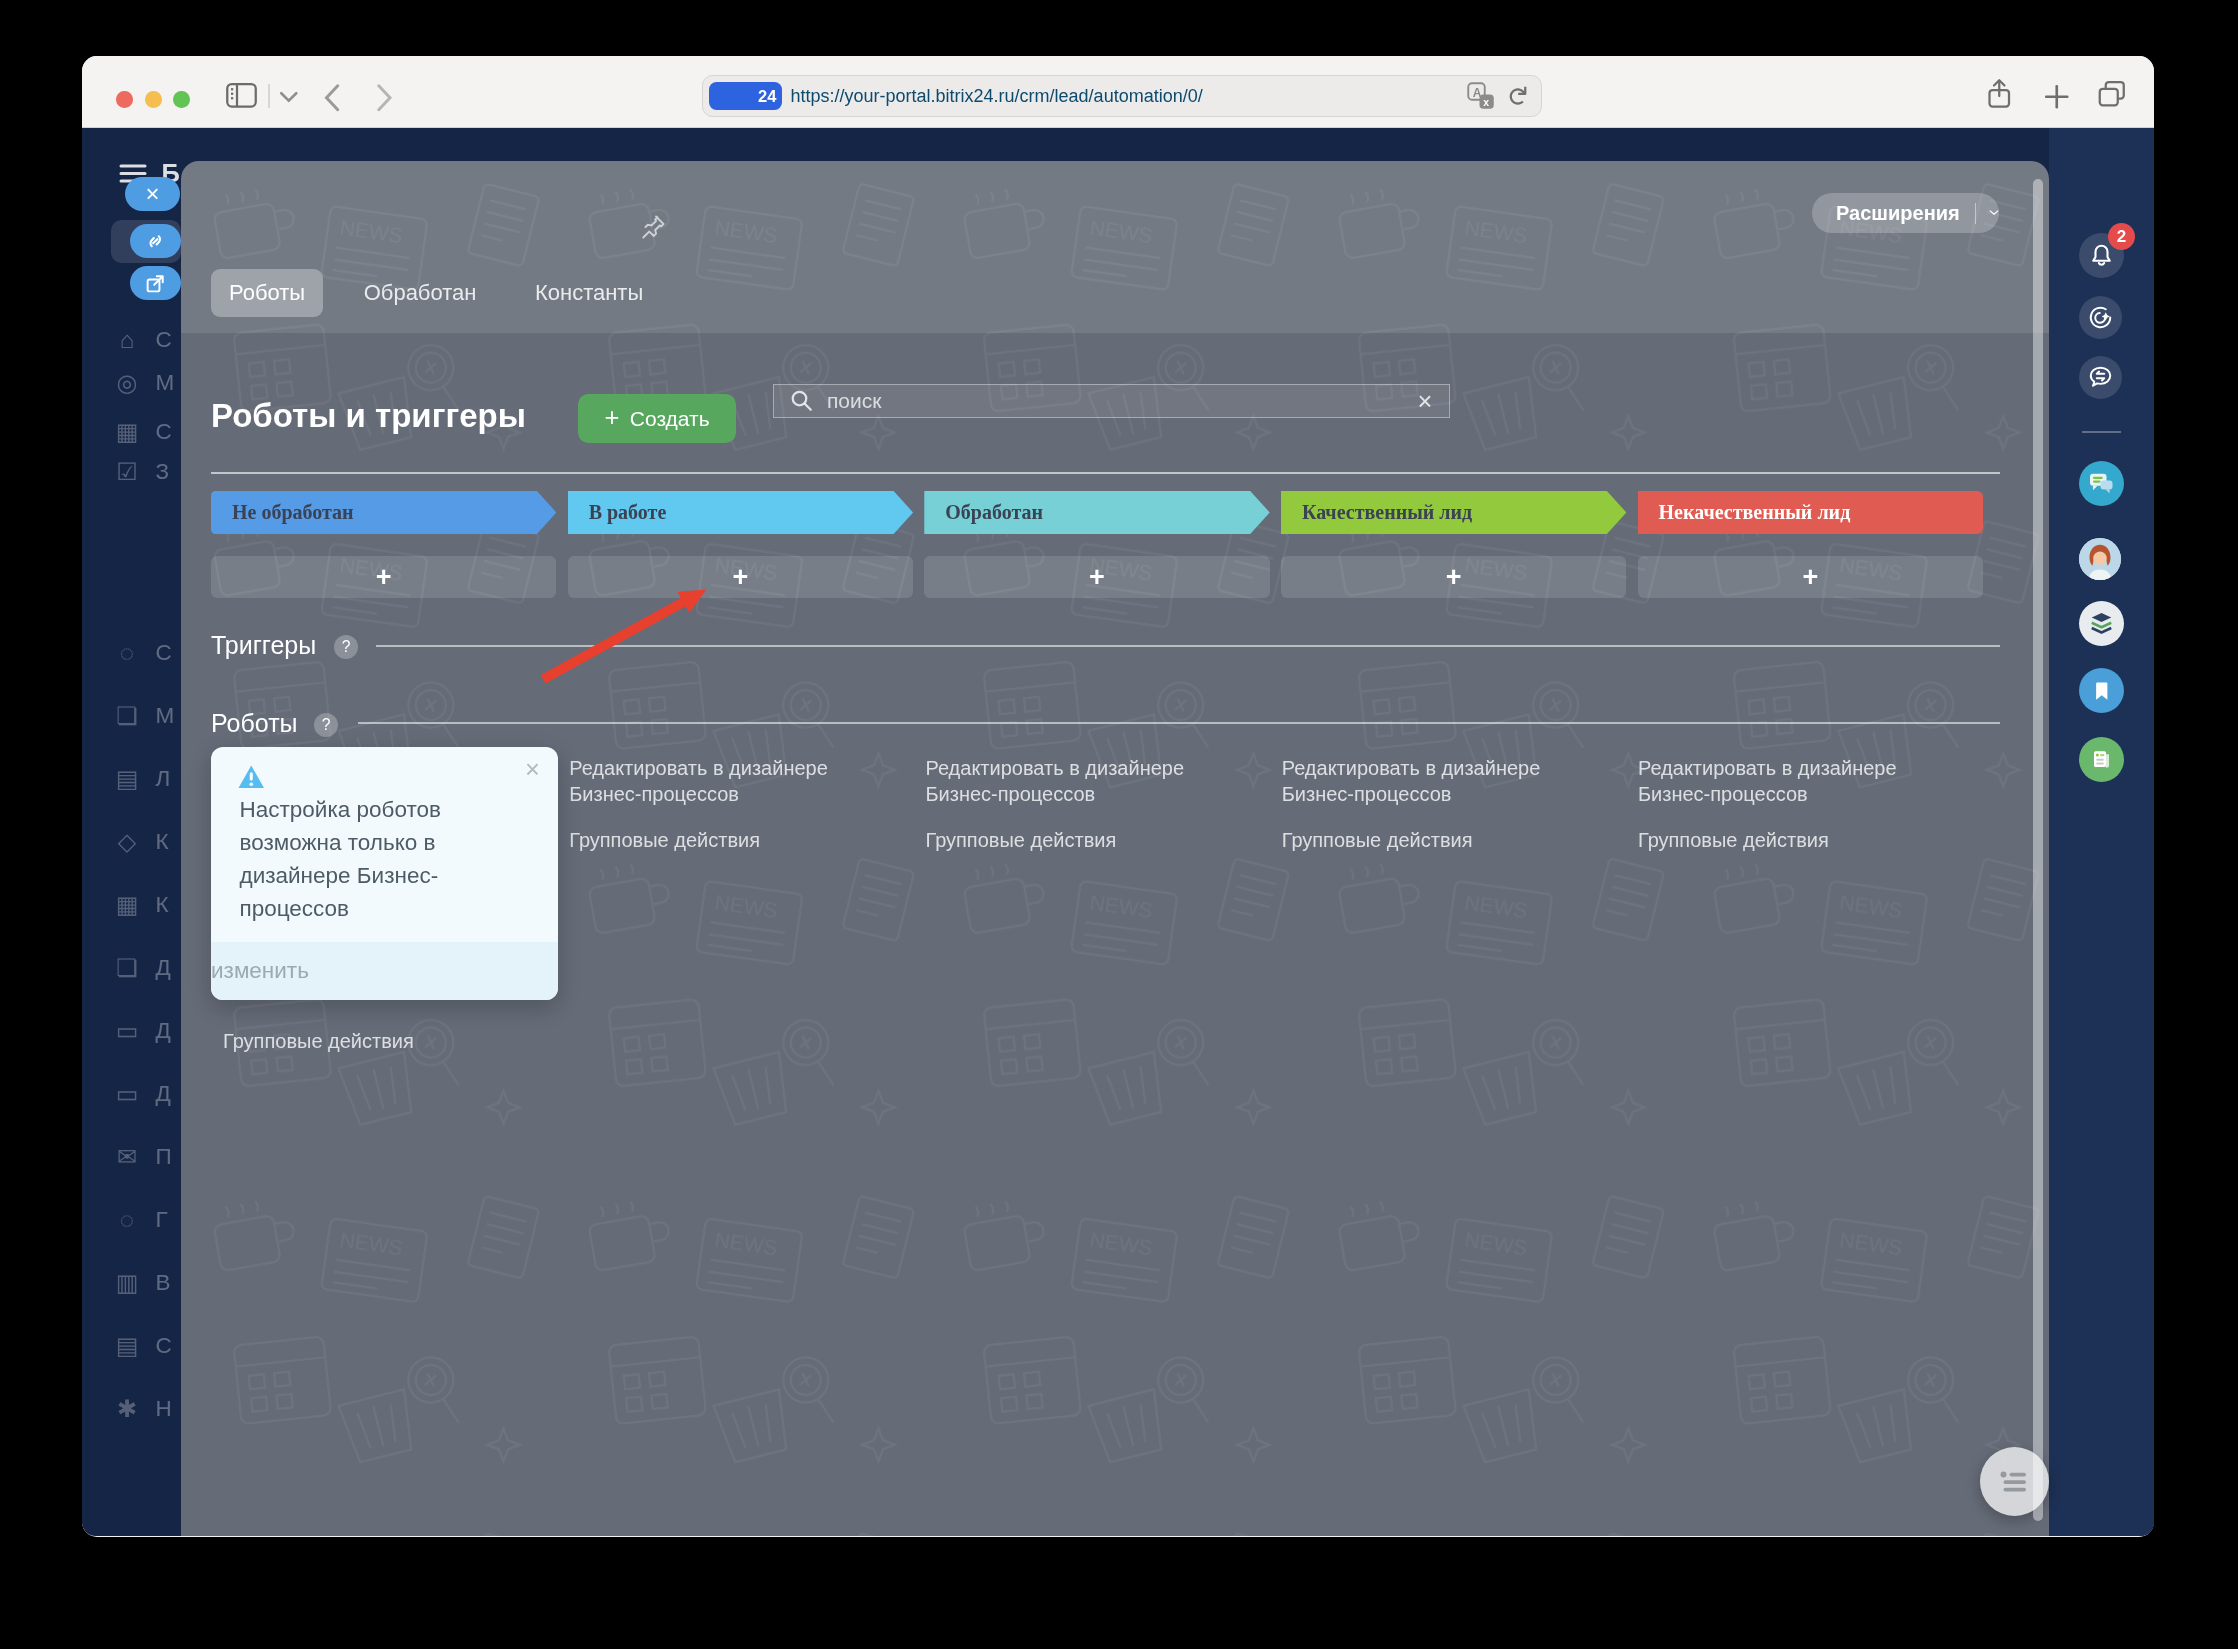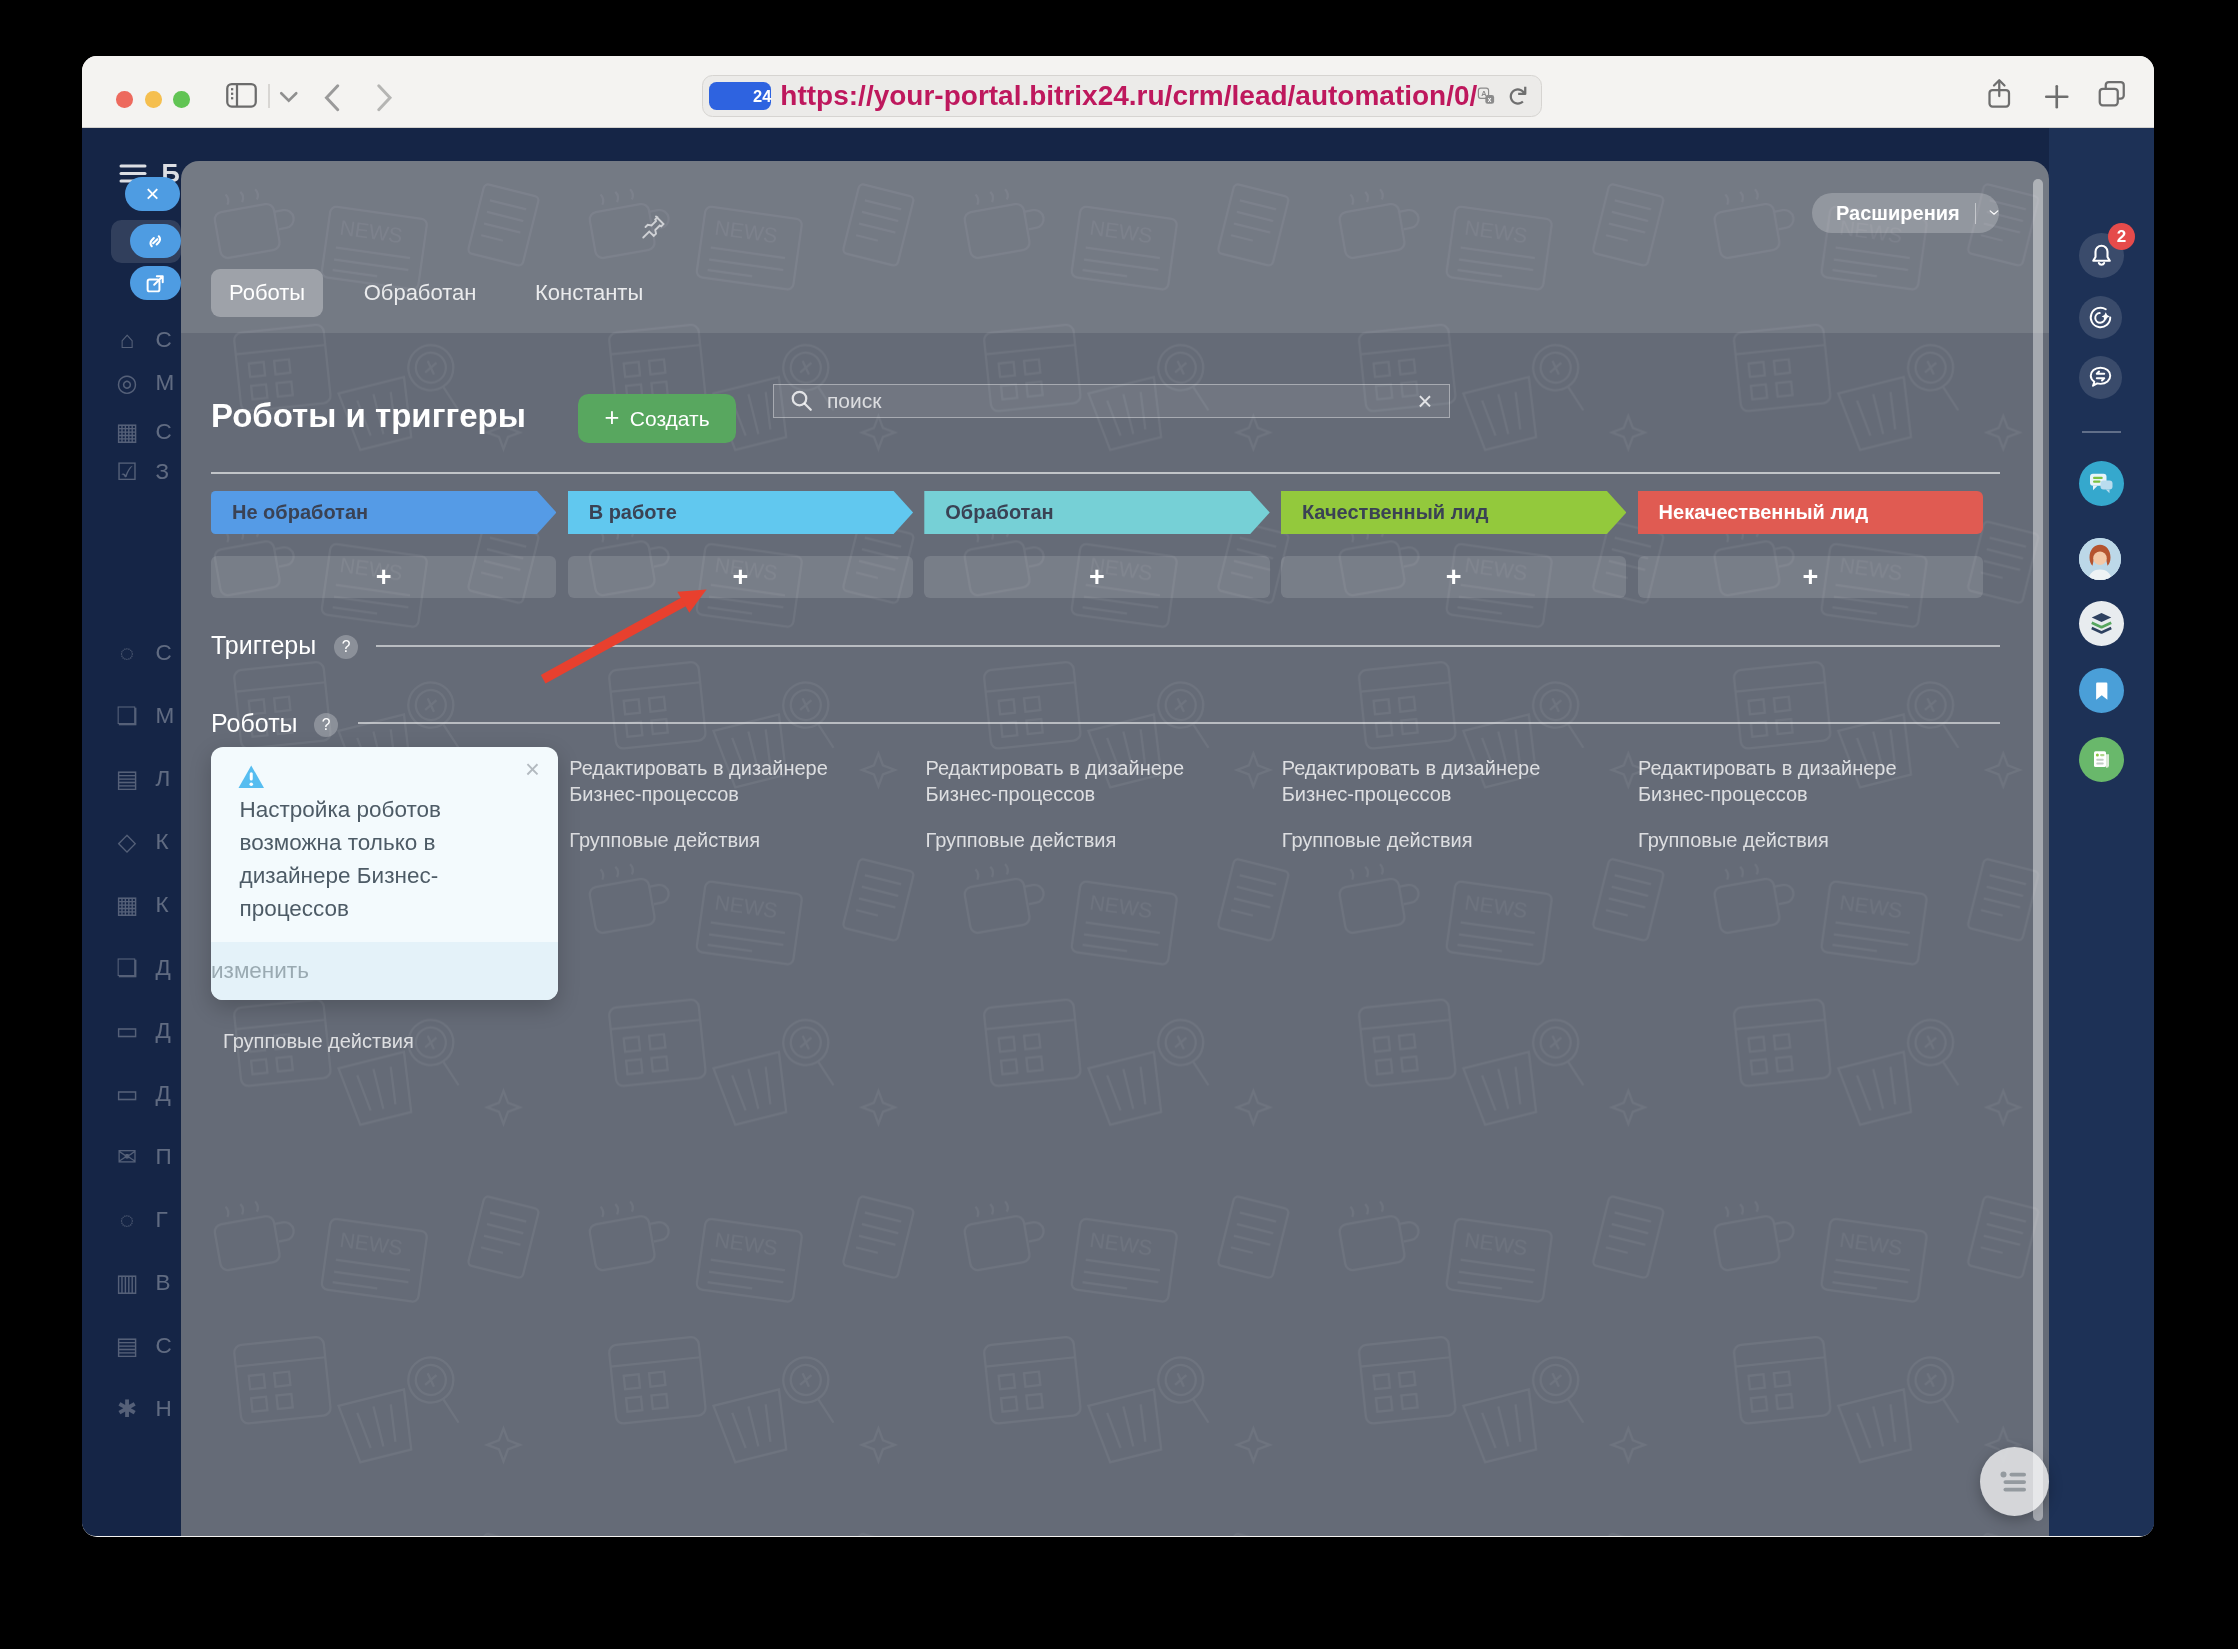--- a/index.html
+++ b/index.html
@@ -15,7 +15,7 @@
     border:1.5px solid #d6d4d1;border-radius:10.5px;display:flex;align-items:center;box-sizing:border-box;}
   #favicon{width:28.5px;height:28.5px;border-radius:7.5px;background:#2e63e0;color:#fff;font-size:16.5px;
     font-weight:bold;display:flex;align-items:center;justify-content:center;margin:0 9px 0 6px;padding-left:44px;}
-  #urltext{font-size:28px;color:#be185d;white-space:nowrap;font-weight:bold;}
+  #urltext{font-size:18px;color:#0c4a6e;white-space:nowrap;}
   .tbicon{position:absolute;top:78px;color:#6f6f6f;}
   
   #content{position:absolute;left:82px;top:127px;width:2072px;height:1409px;

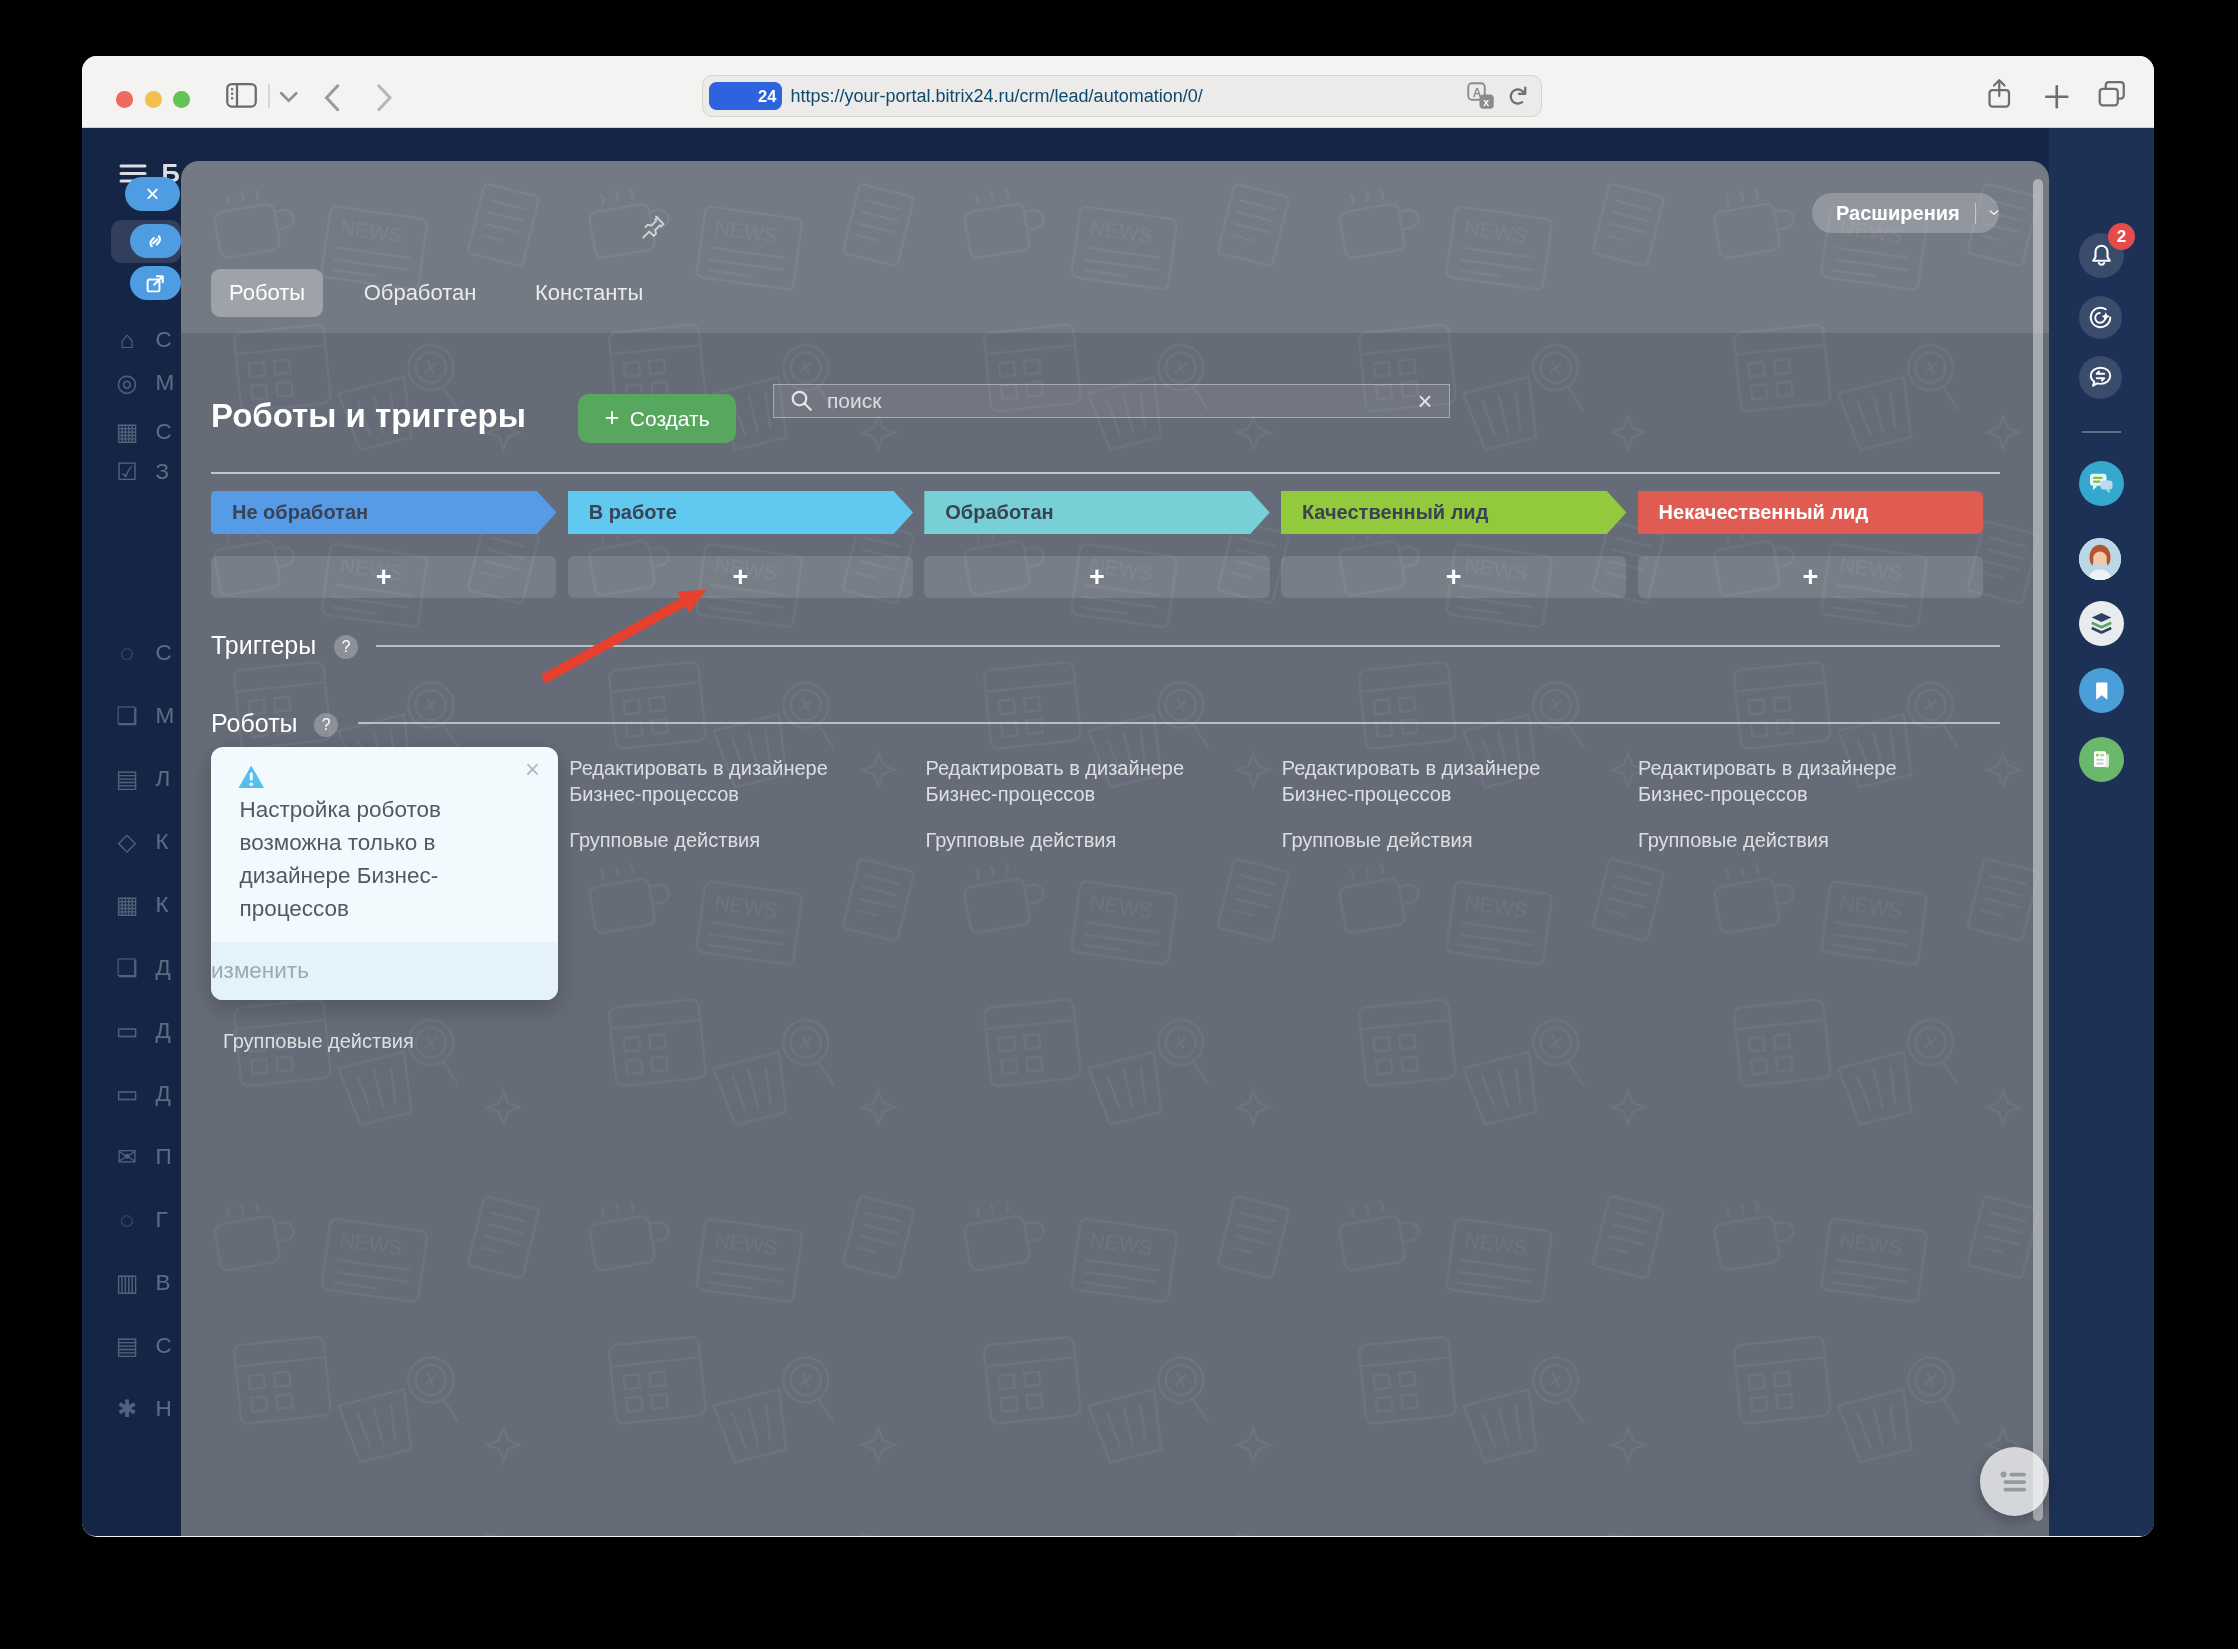--- a/index.html
+++ b/index.html
@@ -55,7 +55,7 @@
   .hr{position:absolute;height:1.5px;background:rgba(255,255,255,0.6);}
   #stages,#plusrow,#cols{position:absolute;left:129px;width:1772px;display:flex;gap:11.2px;}
   #stages{top:364px;height:43px;}
-  .stage{flex:1;position:relative;display:flex;align-items:center;}
+  .stage{flex:1;position:relative;display:flex;align-items:center;font-family:Liberation Serif, serif;}
   .stage:not(:last-child){clip-path:polygon(0 0,calc(100% - 19.5px) 0,100% 50%,calc(100% - 19.5px) 100%,0 100%);}
   .stage:last-child{border-radius:0 6px 6px 0;}
   .stage:first-child{border-radius:4.5px 0 0 4.5px;}

